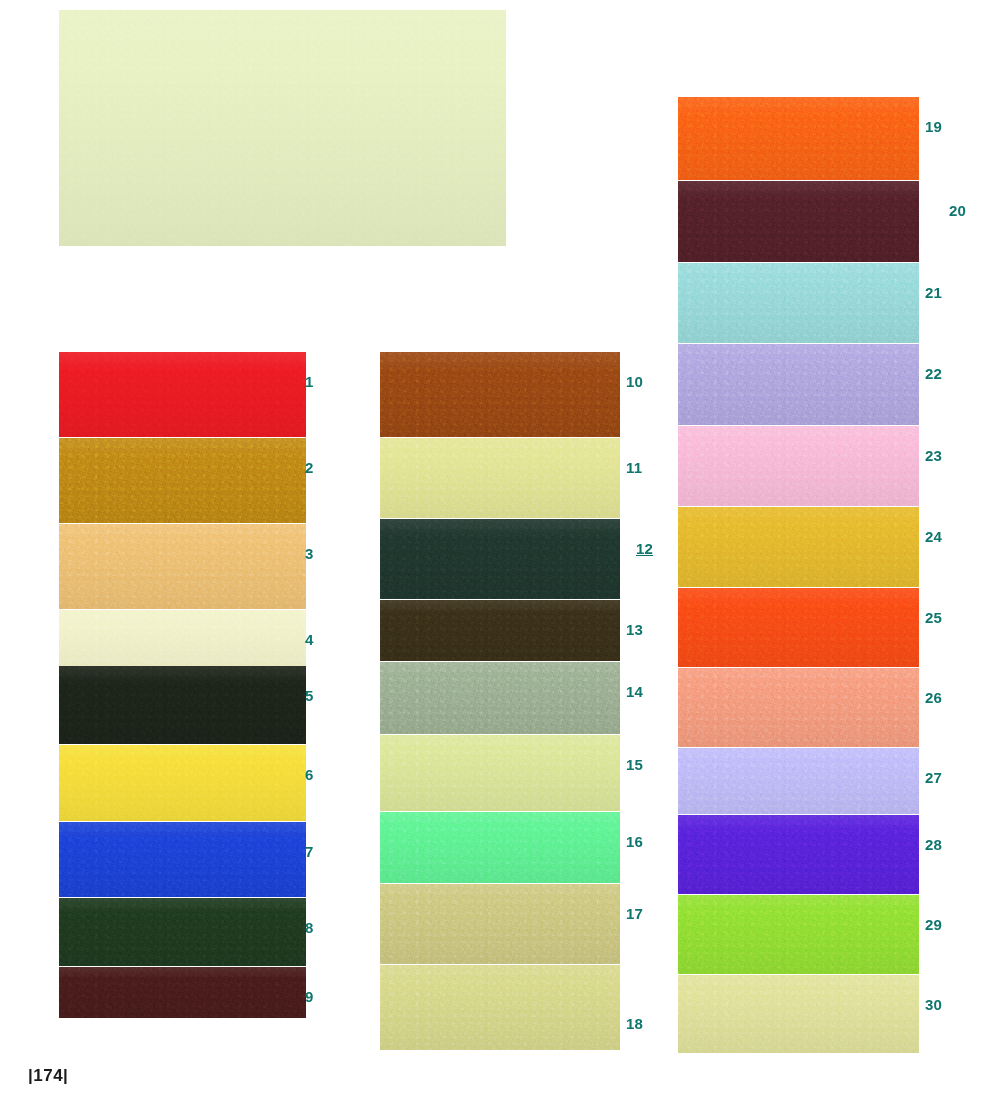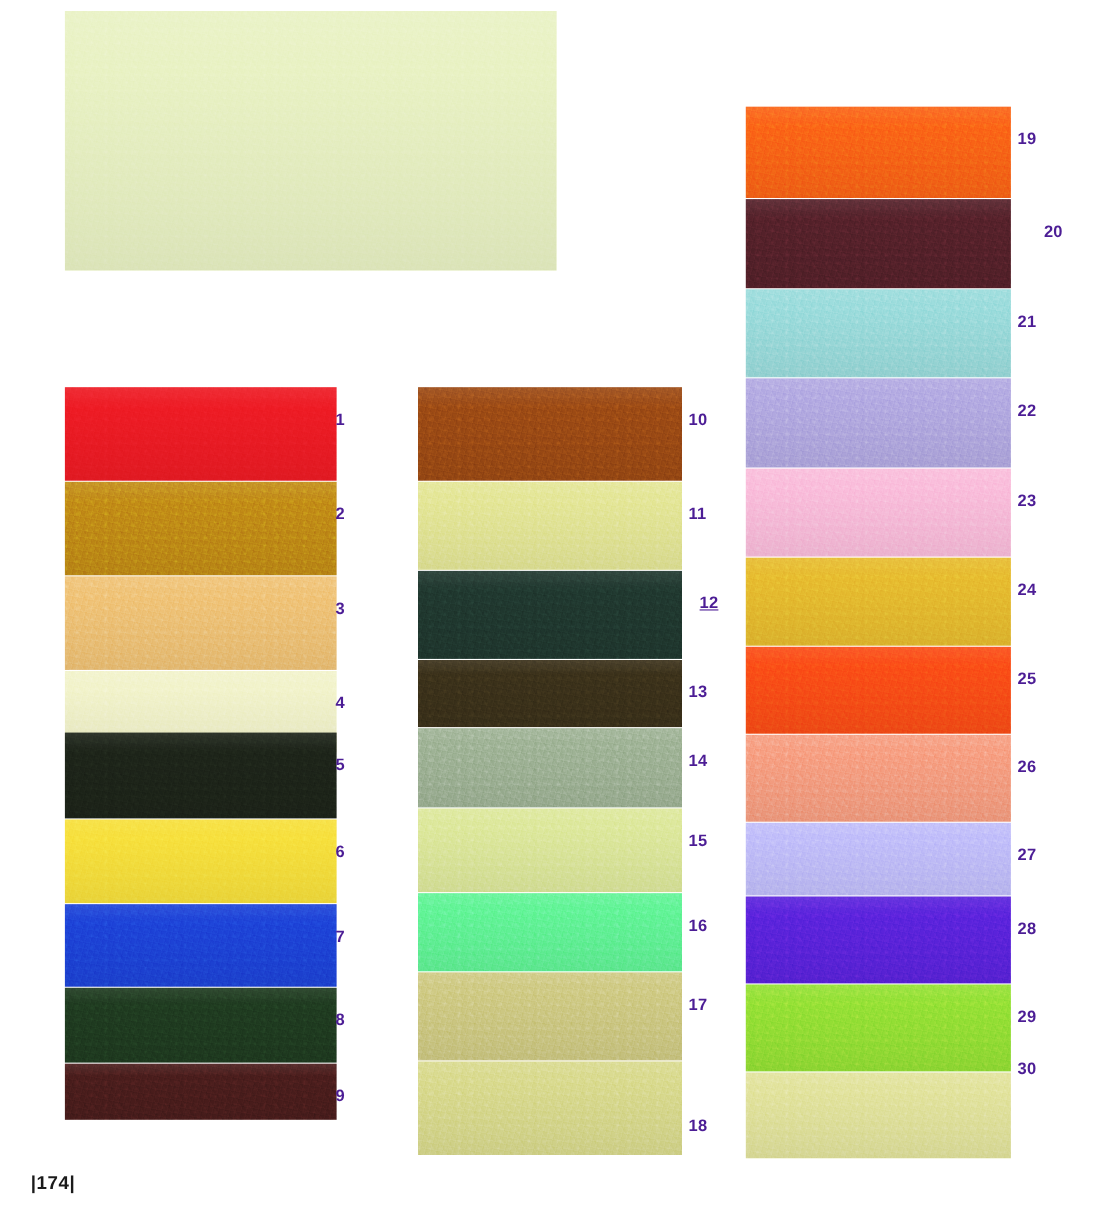--- a/index.html
+++ b/index.html
@@ -73,7 +73,7 @@
     position: absolute;
     font-size: 15px;
     font-weight: bold;
-    color: #4c1d95;
+    color: #0f766e;
     line-height: 1;
     letter-spacing: .2px;
     white-space: nowrap;

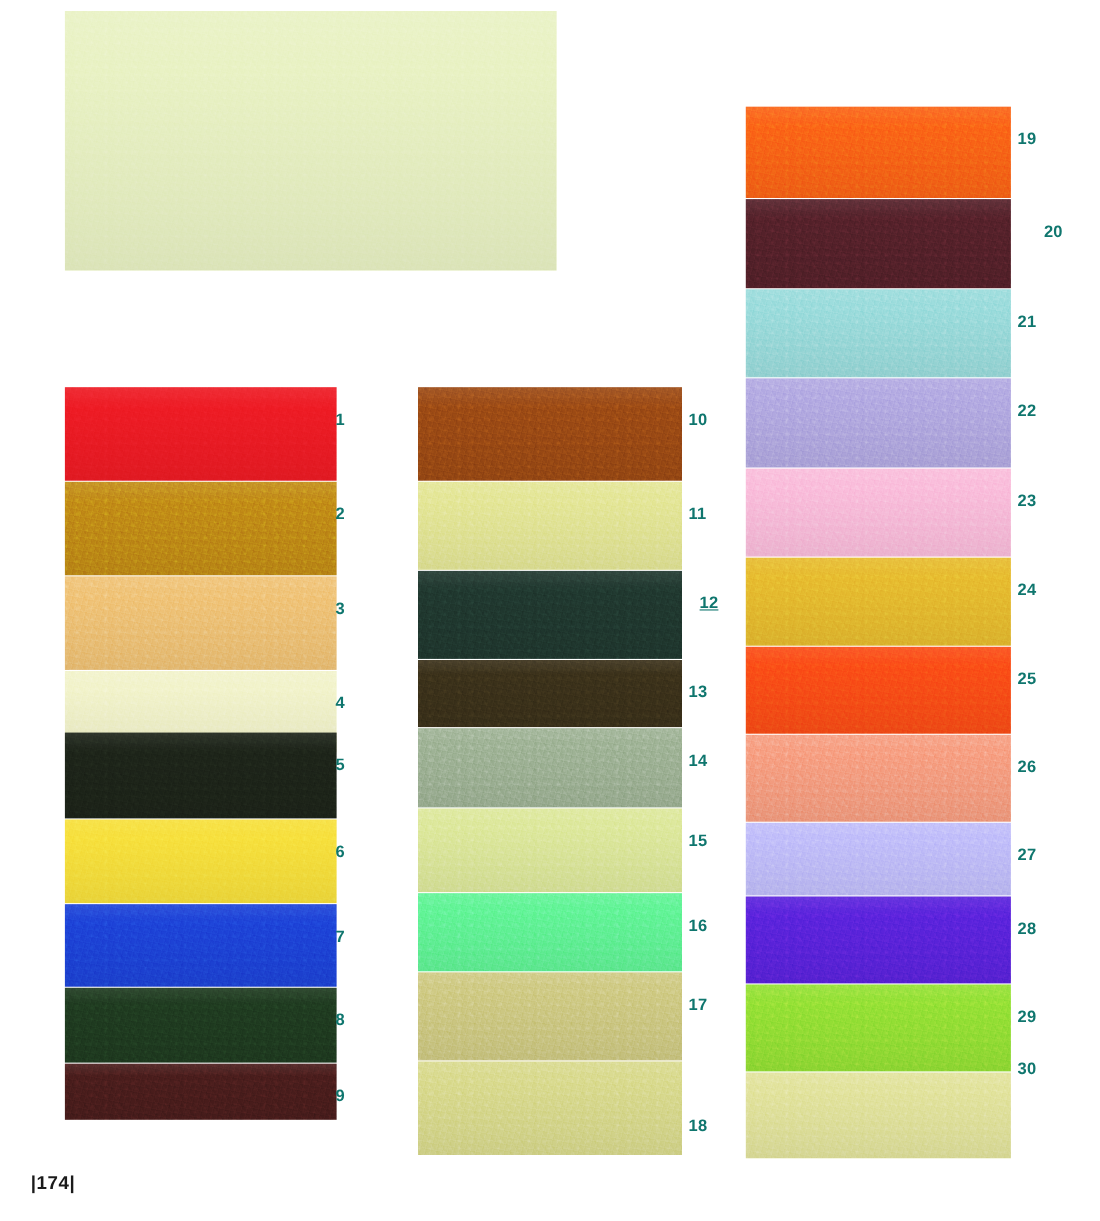--- a/index.html
+++ b/index.html
@@ -251,7 +251,7 @@
         <div class="tex"></div>
         <div class="sheen"></div>
       </div>
-      <div class="num" style="left: 925px; top: 964px;">30</div>
+      <div class="num" style="left: 925px; top: 997px;">30</div>
     </div>
 
   <div class="folio">|174|</div>

